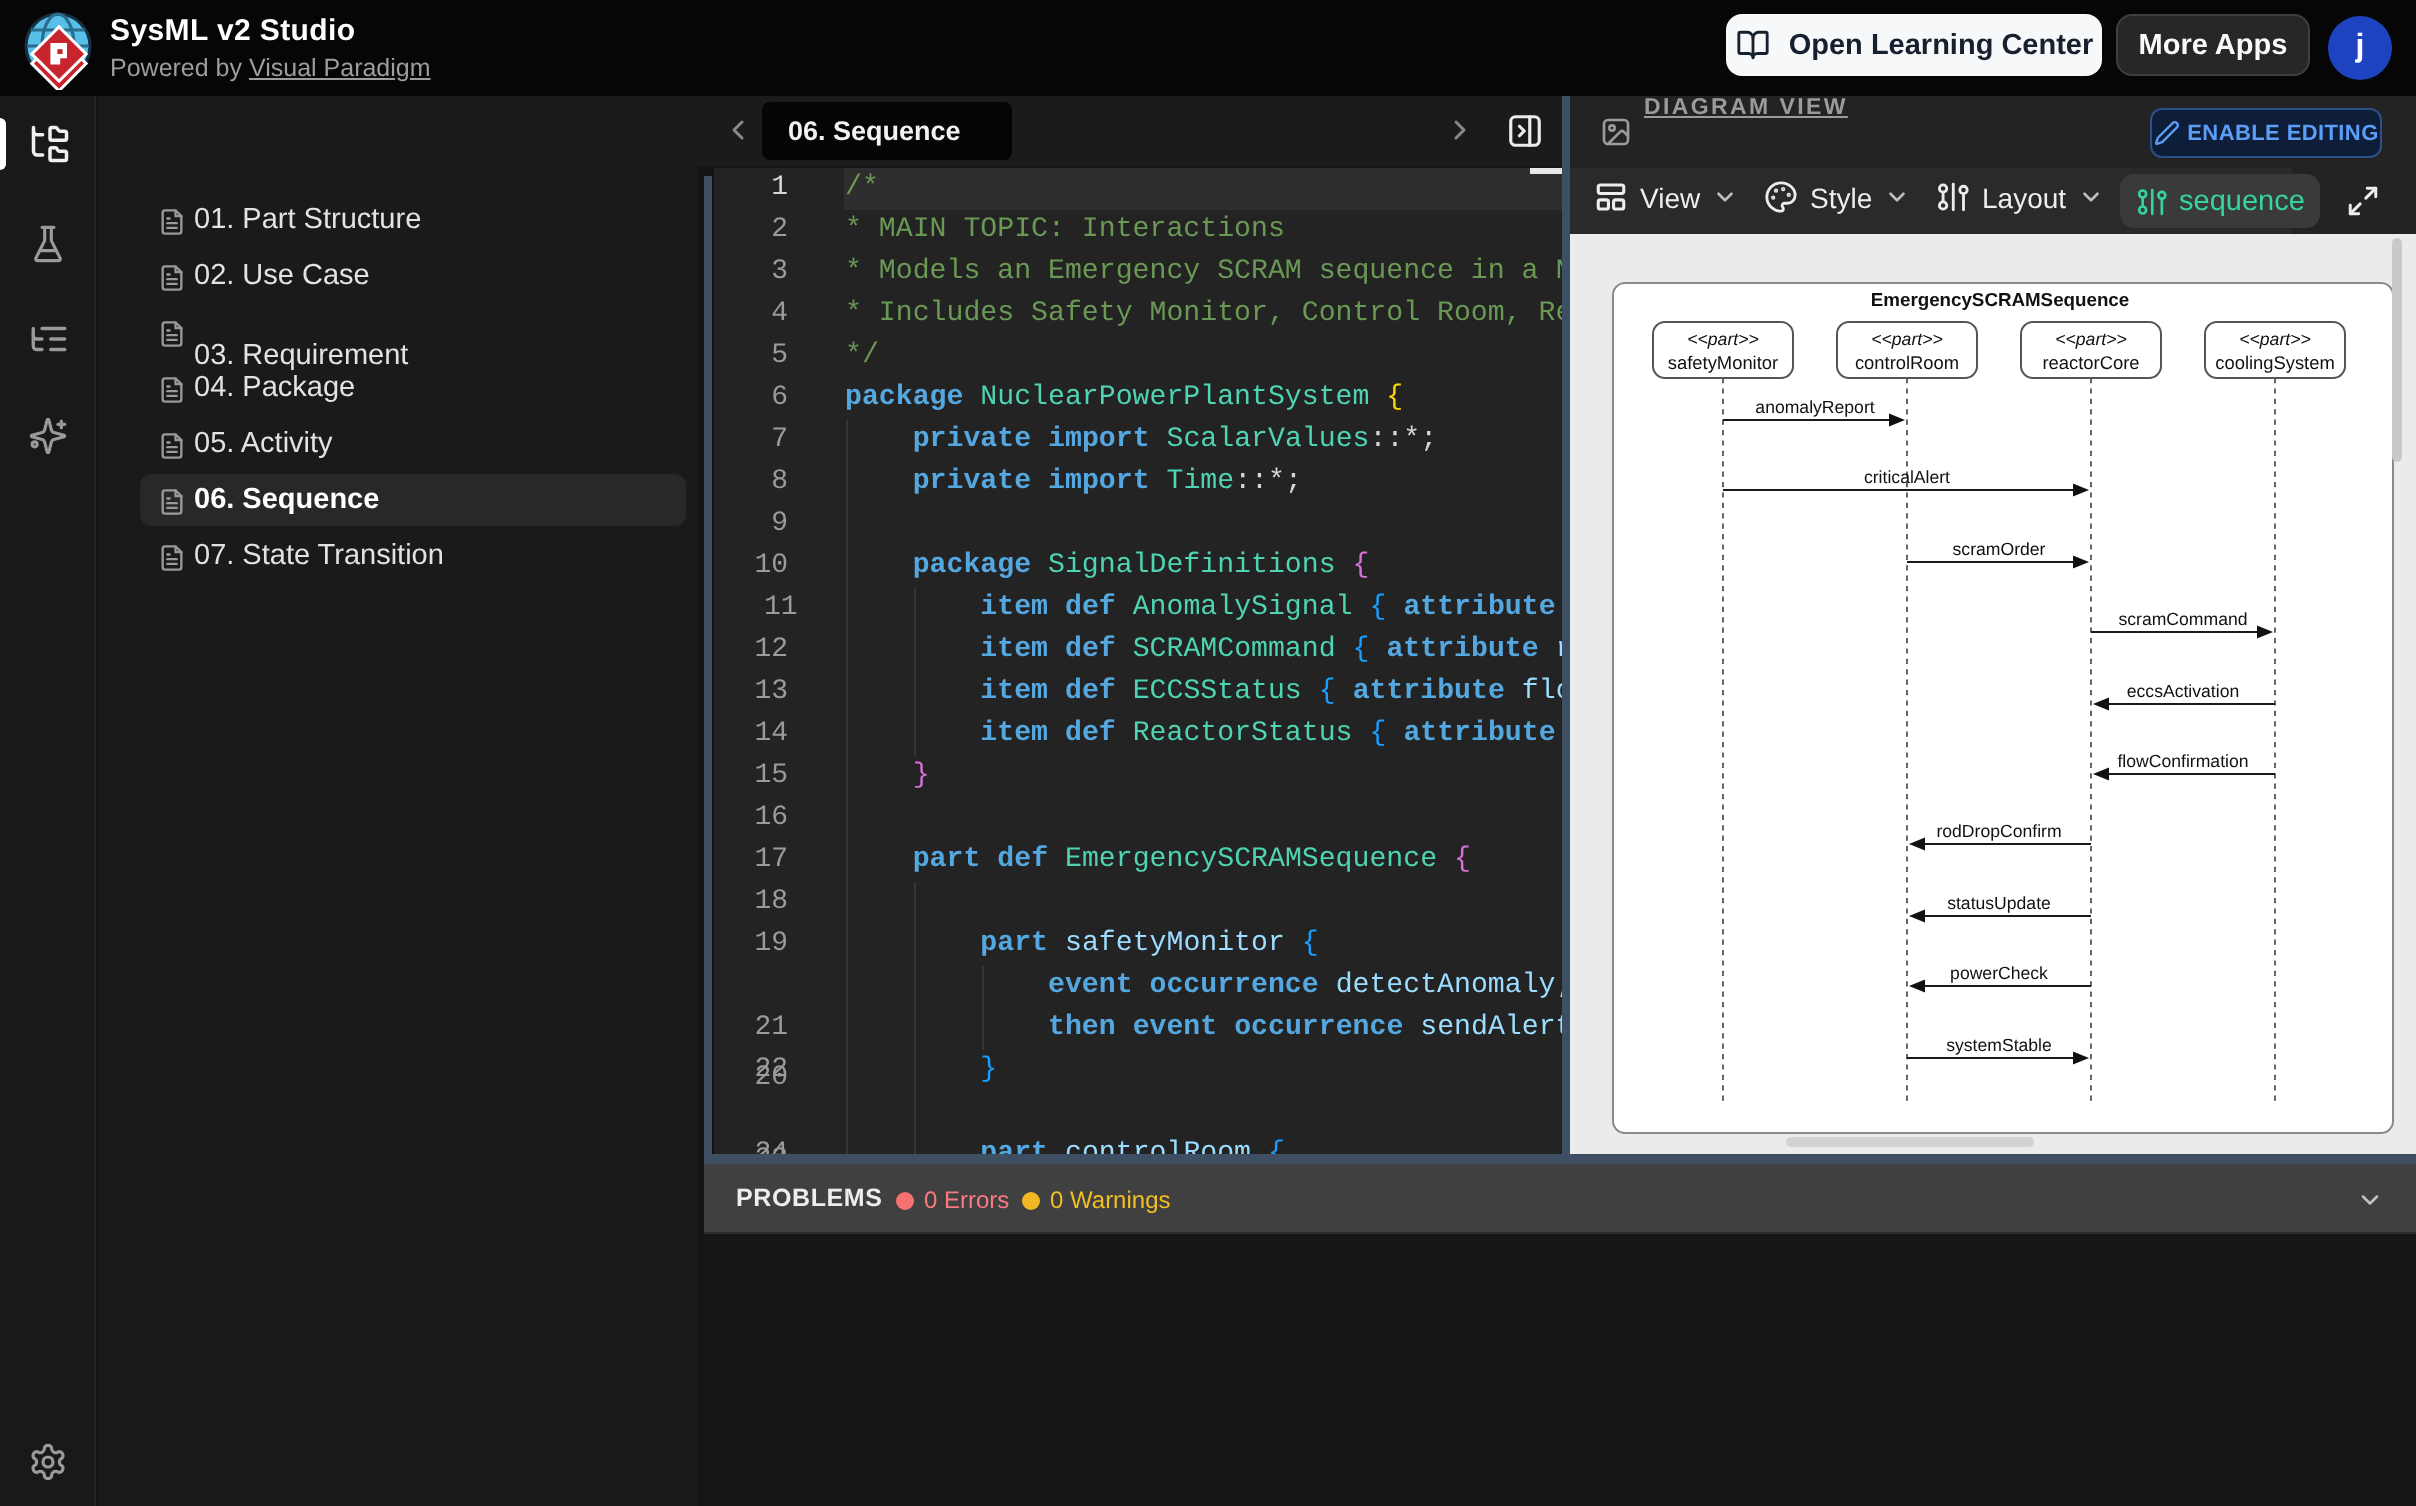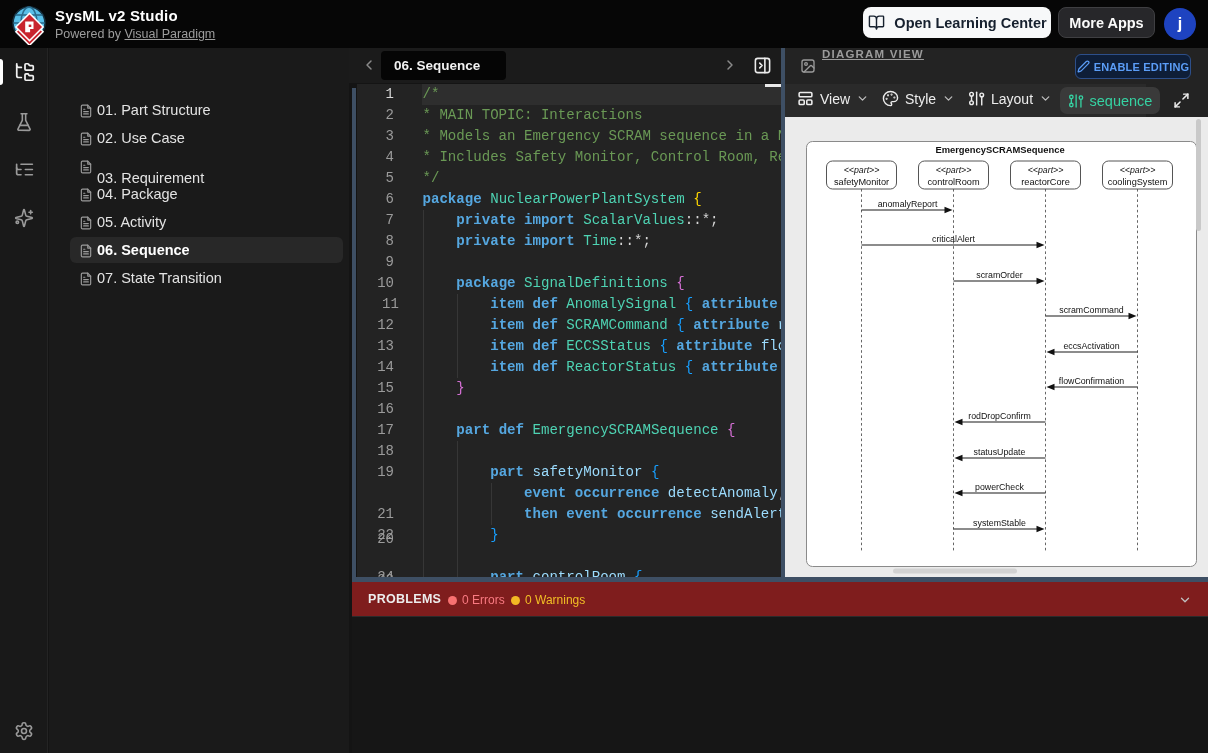--- a/index.html
+++ b/index.html
@@ -69,7 +69,7 @@
 
   
   #problems { position:absolute; left:352px; top:582px; width:856px; height:171px; background:#161616; }
-  #probhead { position:absolute; left:0; top:0; width:856px; height:35px; background:#7f1d1d; border-bottom:1px solid #2b2b2b; }
+  #probhead { position:absolute; left:0; top:0; width:856px; height:35px; background:#404040; border-bottom:1px solid #2b2b2b; }
   #probtitle { position:absolute; left:16px; top:10px; font-size:12.5px; font-weight:bold; color:#ededed; letter-spacing:.3px; }
   .dot { position:absolute; top:14px; width:9px; height:9px; border-radius:50%; }
   #noprob { position:absolute; left:0; top:98px; width:856px; text-align:center; color:#b3b3b3; font-size:13px; }

